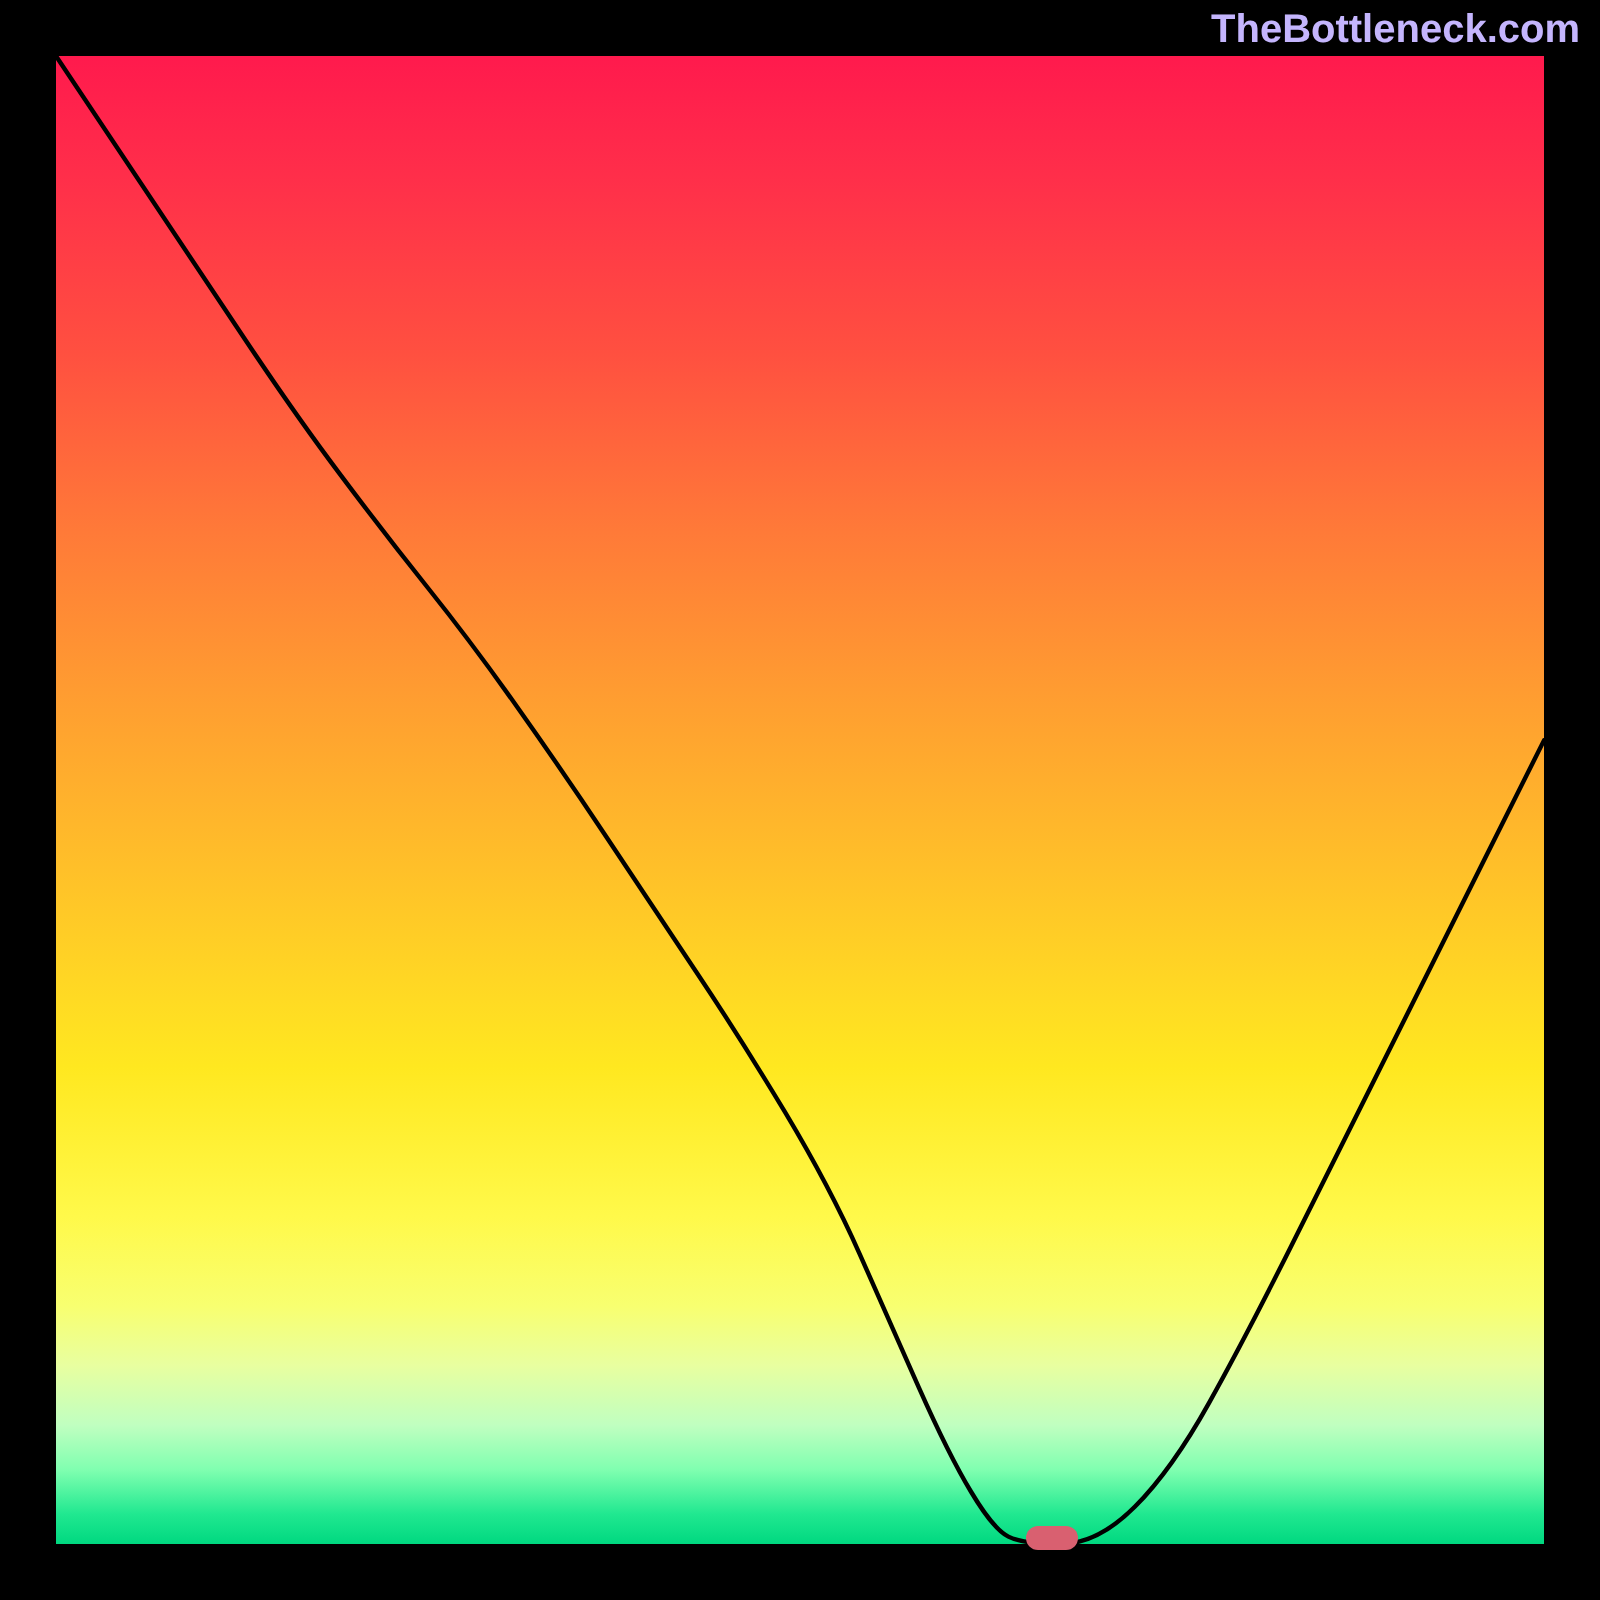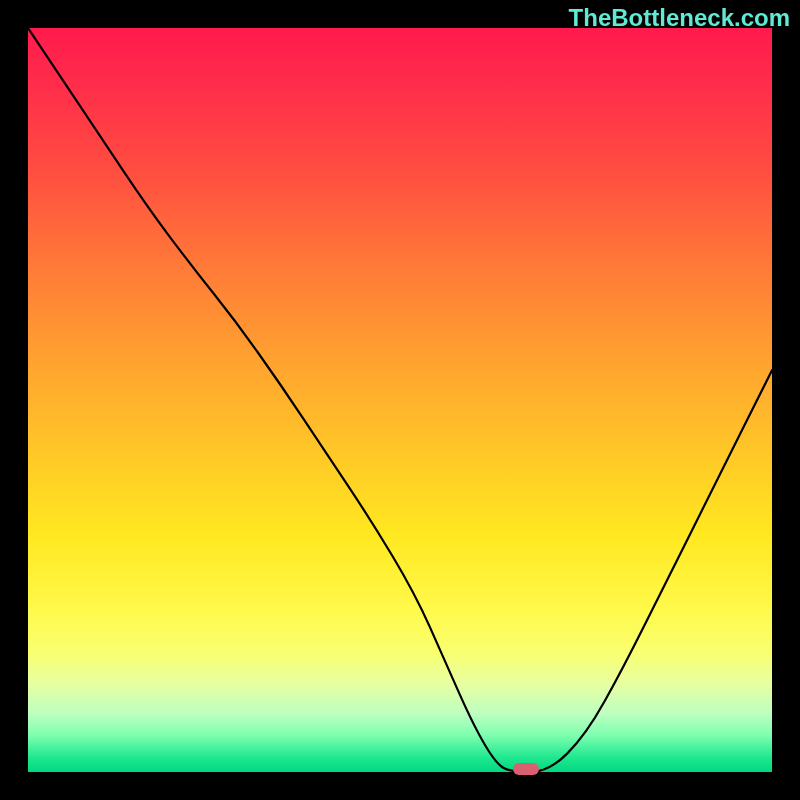--- a/index.html
+++ b/index.html
@@ -15,8 +15,8 @@
     position: absolute;
     top: 4px;
     right: 10px;
-    color: #5eead4;
-    font-size: 24px;
+    color: #c4b5fd;
+    font-size: 20px;
     font-weight: bold;
     z-index: 10;
   }

